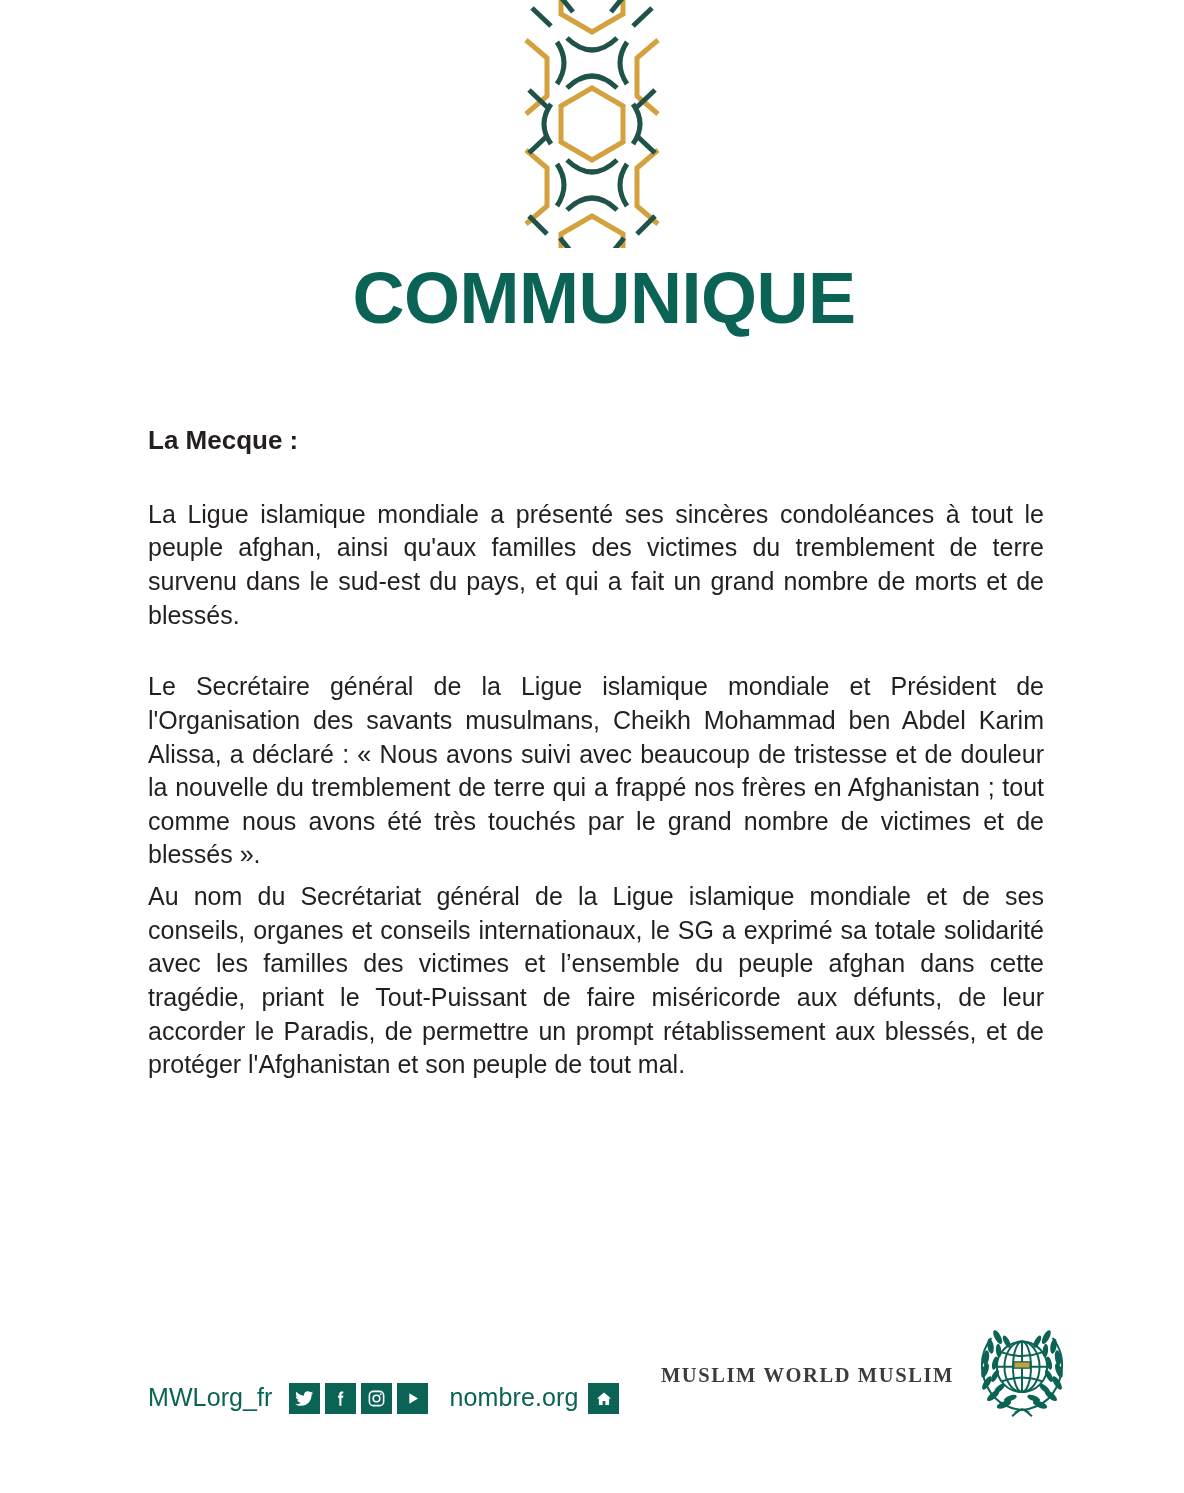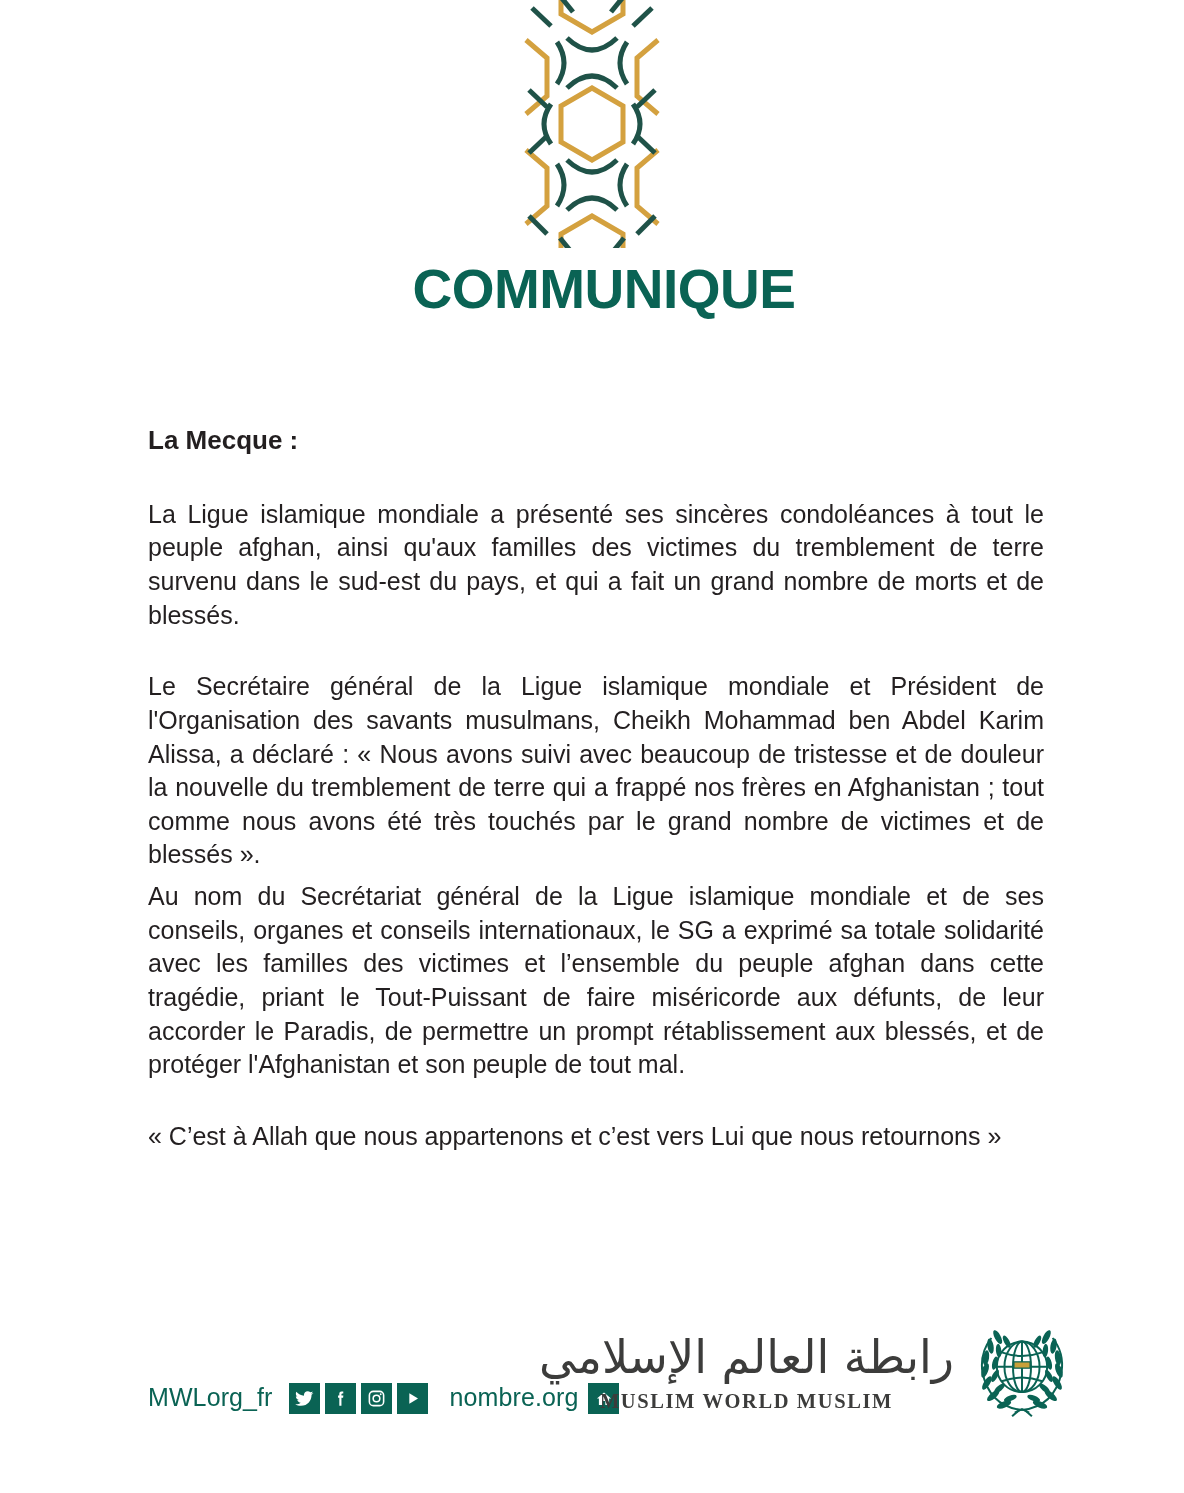--- a/index.html
+++ b/index.html
@@ -37,7 +37,7 @@
     top: 262px;
     left: 0; right: 0;
     text-align: center;
-    font-size: 55px;
+    font-size: 72px;
     font-weight: 700;
     letter-spacing: -0.5px;
     color: #0a6354;

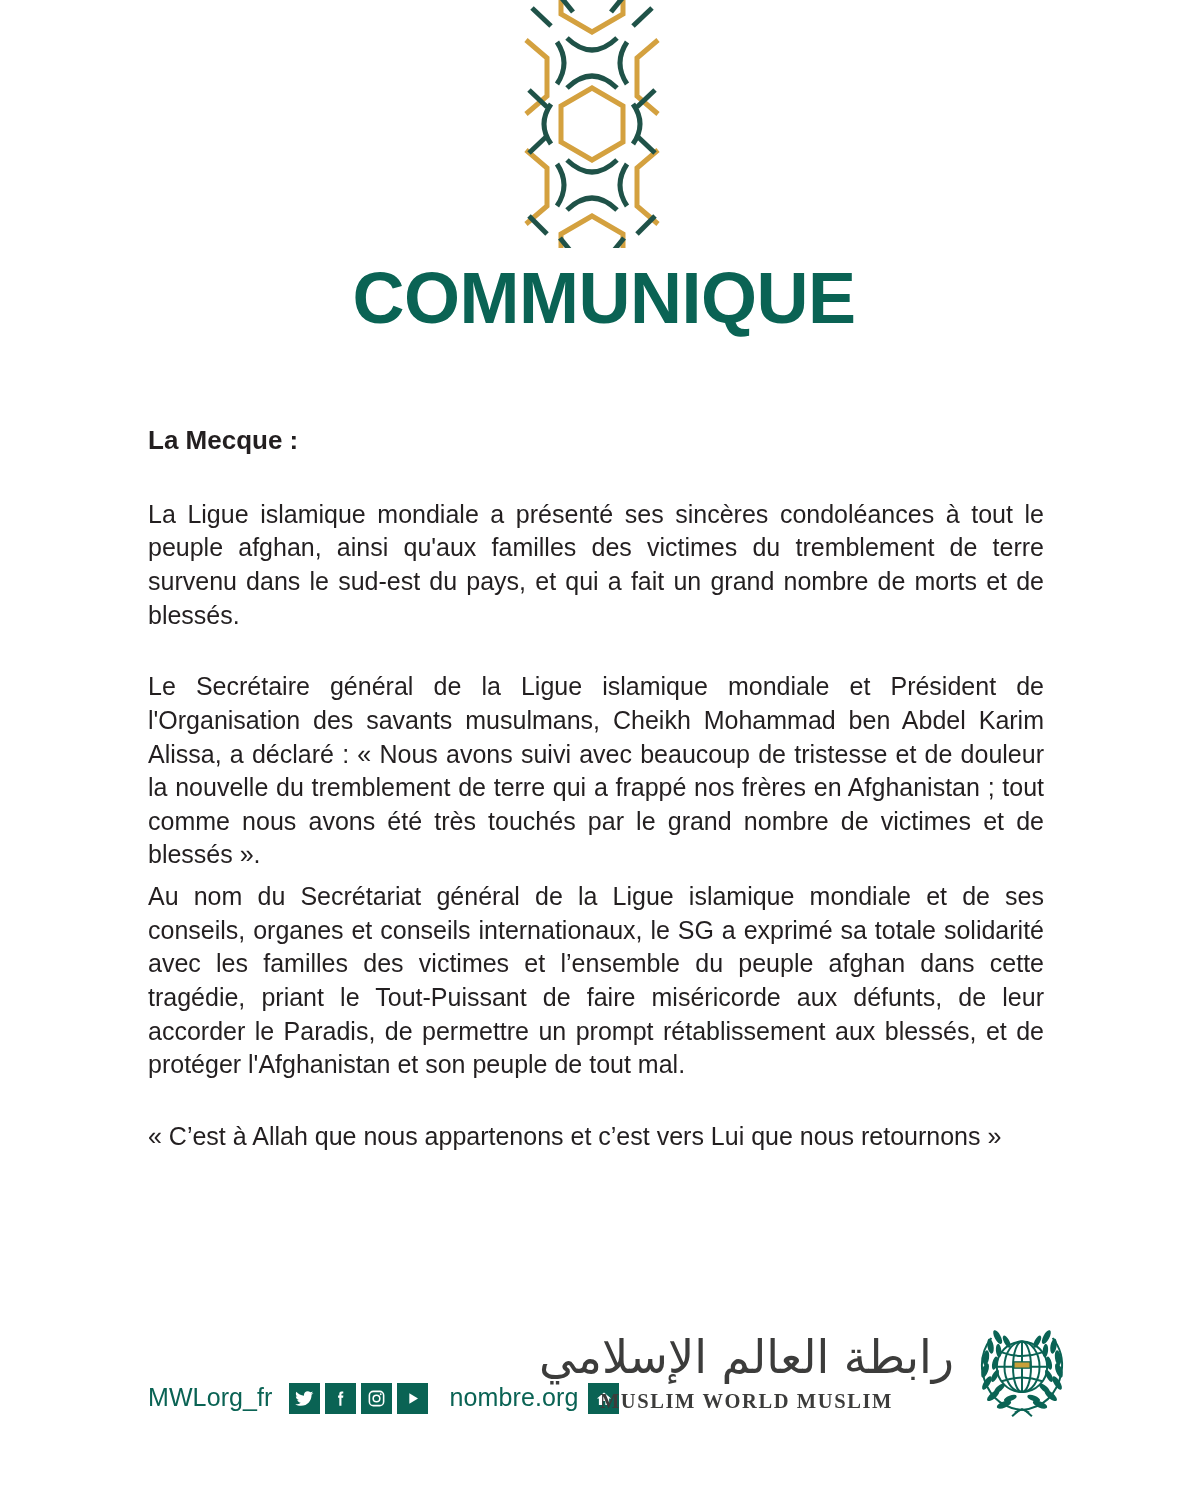--- a/index.html
+++ b/index.html
@@ -220,7 +220,6 @@
   <p class="para">La Ligue islamique mondiale a présenté ses sincères condoléances à tout le peuple afghan, ainsi qu'aux familles des victimes du tremblement de terre survenu dans le sud-est du pays, et qui a fait un grand nombre de morts et de blessés.</p>
   <p class="para tight">Le Secrétaire général de la Ligue islamique mondiale et Président de l'Organisation des savants musulmans, Cheikh Mohammad ben Abdel Karim Alissa, a déclaré : « Nous avons suivi avec beaucoup de tristesse et de douleur la nouvelle du tremblement de terre  qui a frappé nos frères en Afghanistan ; tout comme nous avons été très touchés par le grand nombre de victimes et de blessés ».</p>
   <p class="para">Au nom du Secrétariat général de la Ligue islamique mondiale et de ses conseils, organes et conseils internationaux, le SG a exprimé sa totale solidarité avec les familles des victimes et l’ensemble du peuple afghan dans cette tragédie, priant le Tout-Puissant de faire miséricorde aux défunts, de leur accorder le Paradis, de permettre un prompt rétablissement aux blessés, et de protéger l'Afghanistan et son peuple de tout mal.</p>
-  <p class="para last">« C’est à Allah que nous appartenons et c’est vers Lui que nous retournons »</p>
 </div>
 
 <div class="footer">

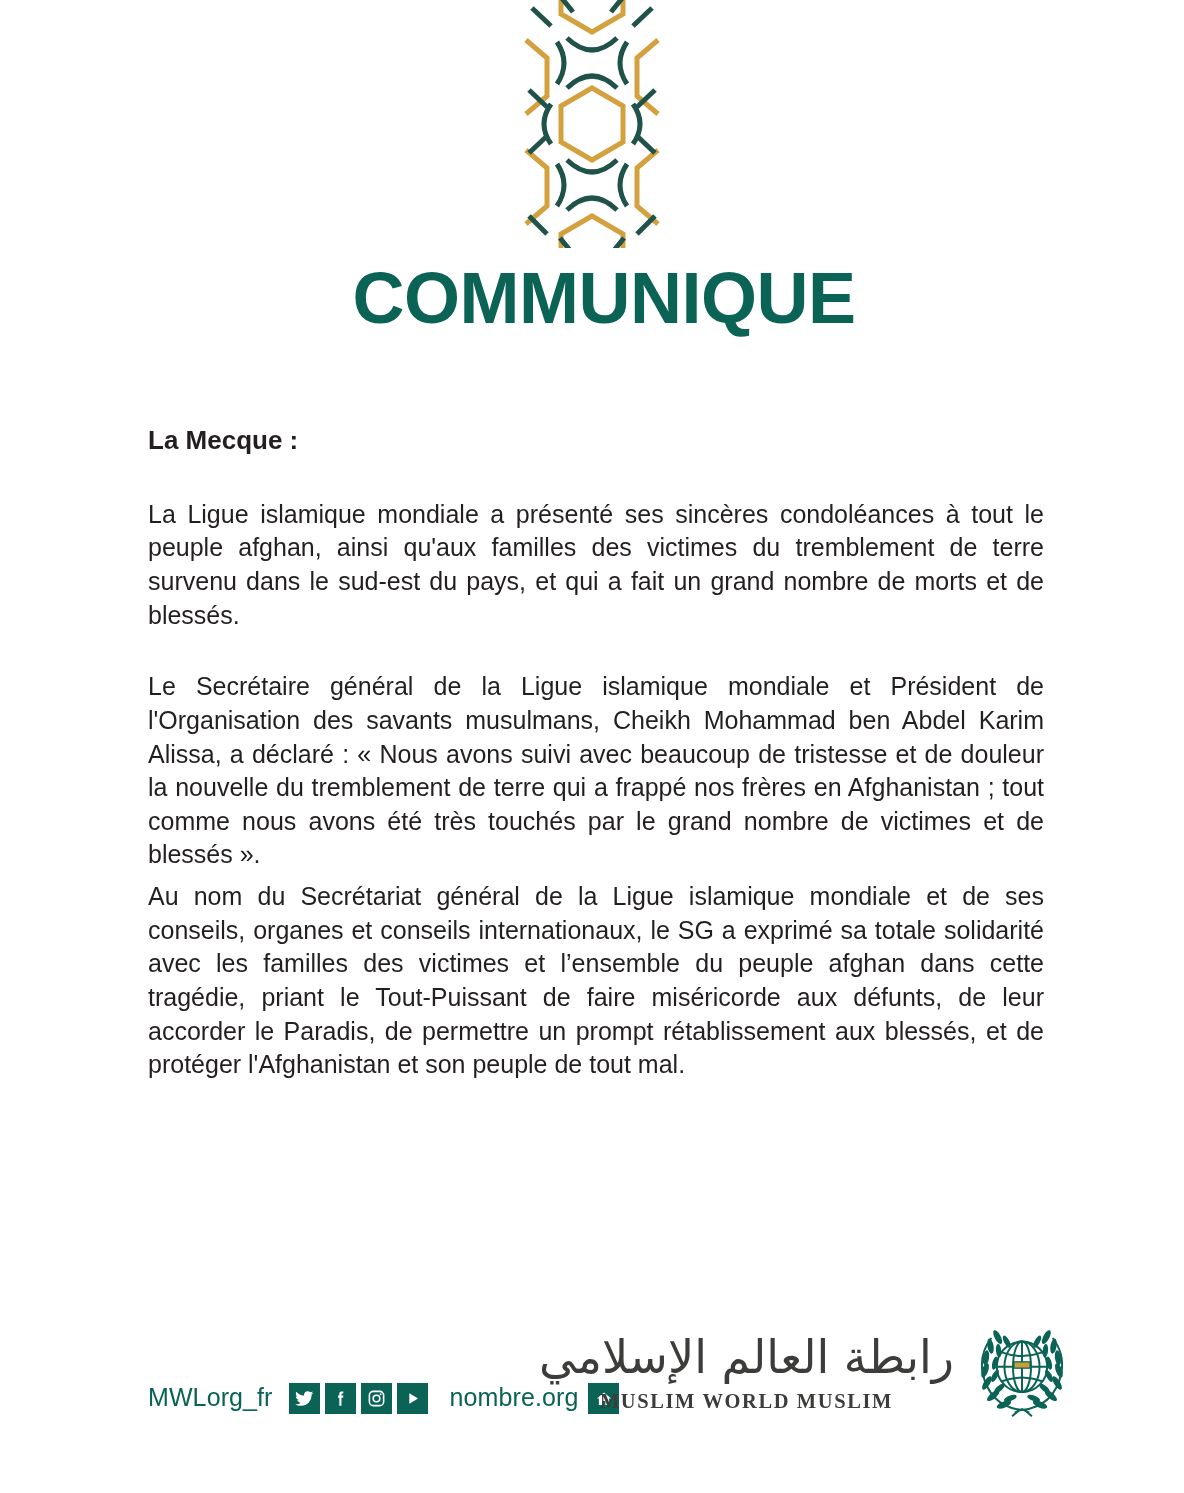--- a/index.html
+++ b/index.html
@@ -263,7 +263,6 @@
 
   <div class="footer-right">
     <div class="wordmark">
-      <div class="arabic-mark">رابطة العالم الإسلامي</div>
       <div class="latin-mark">MUSLIM WORLD MUSLIM</div>
     </div>
 

